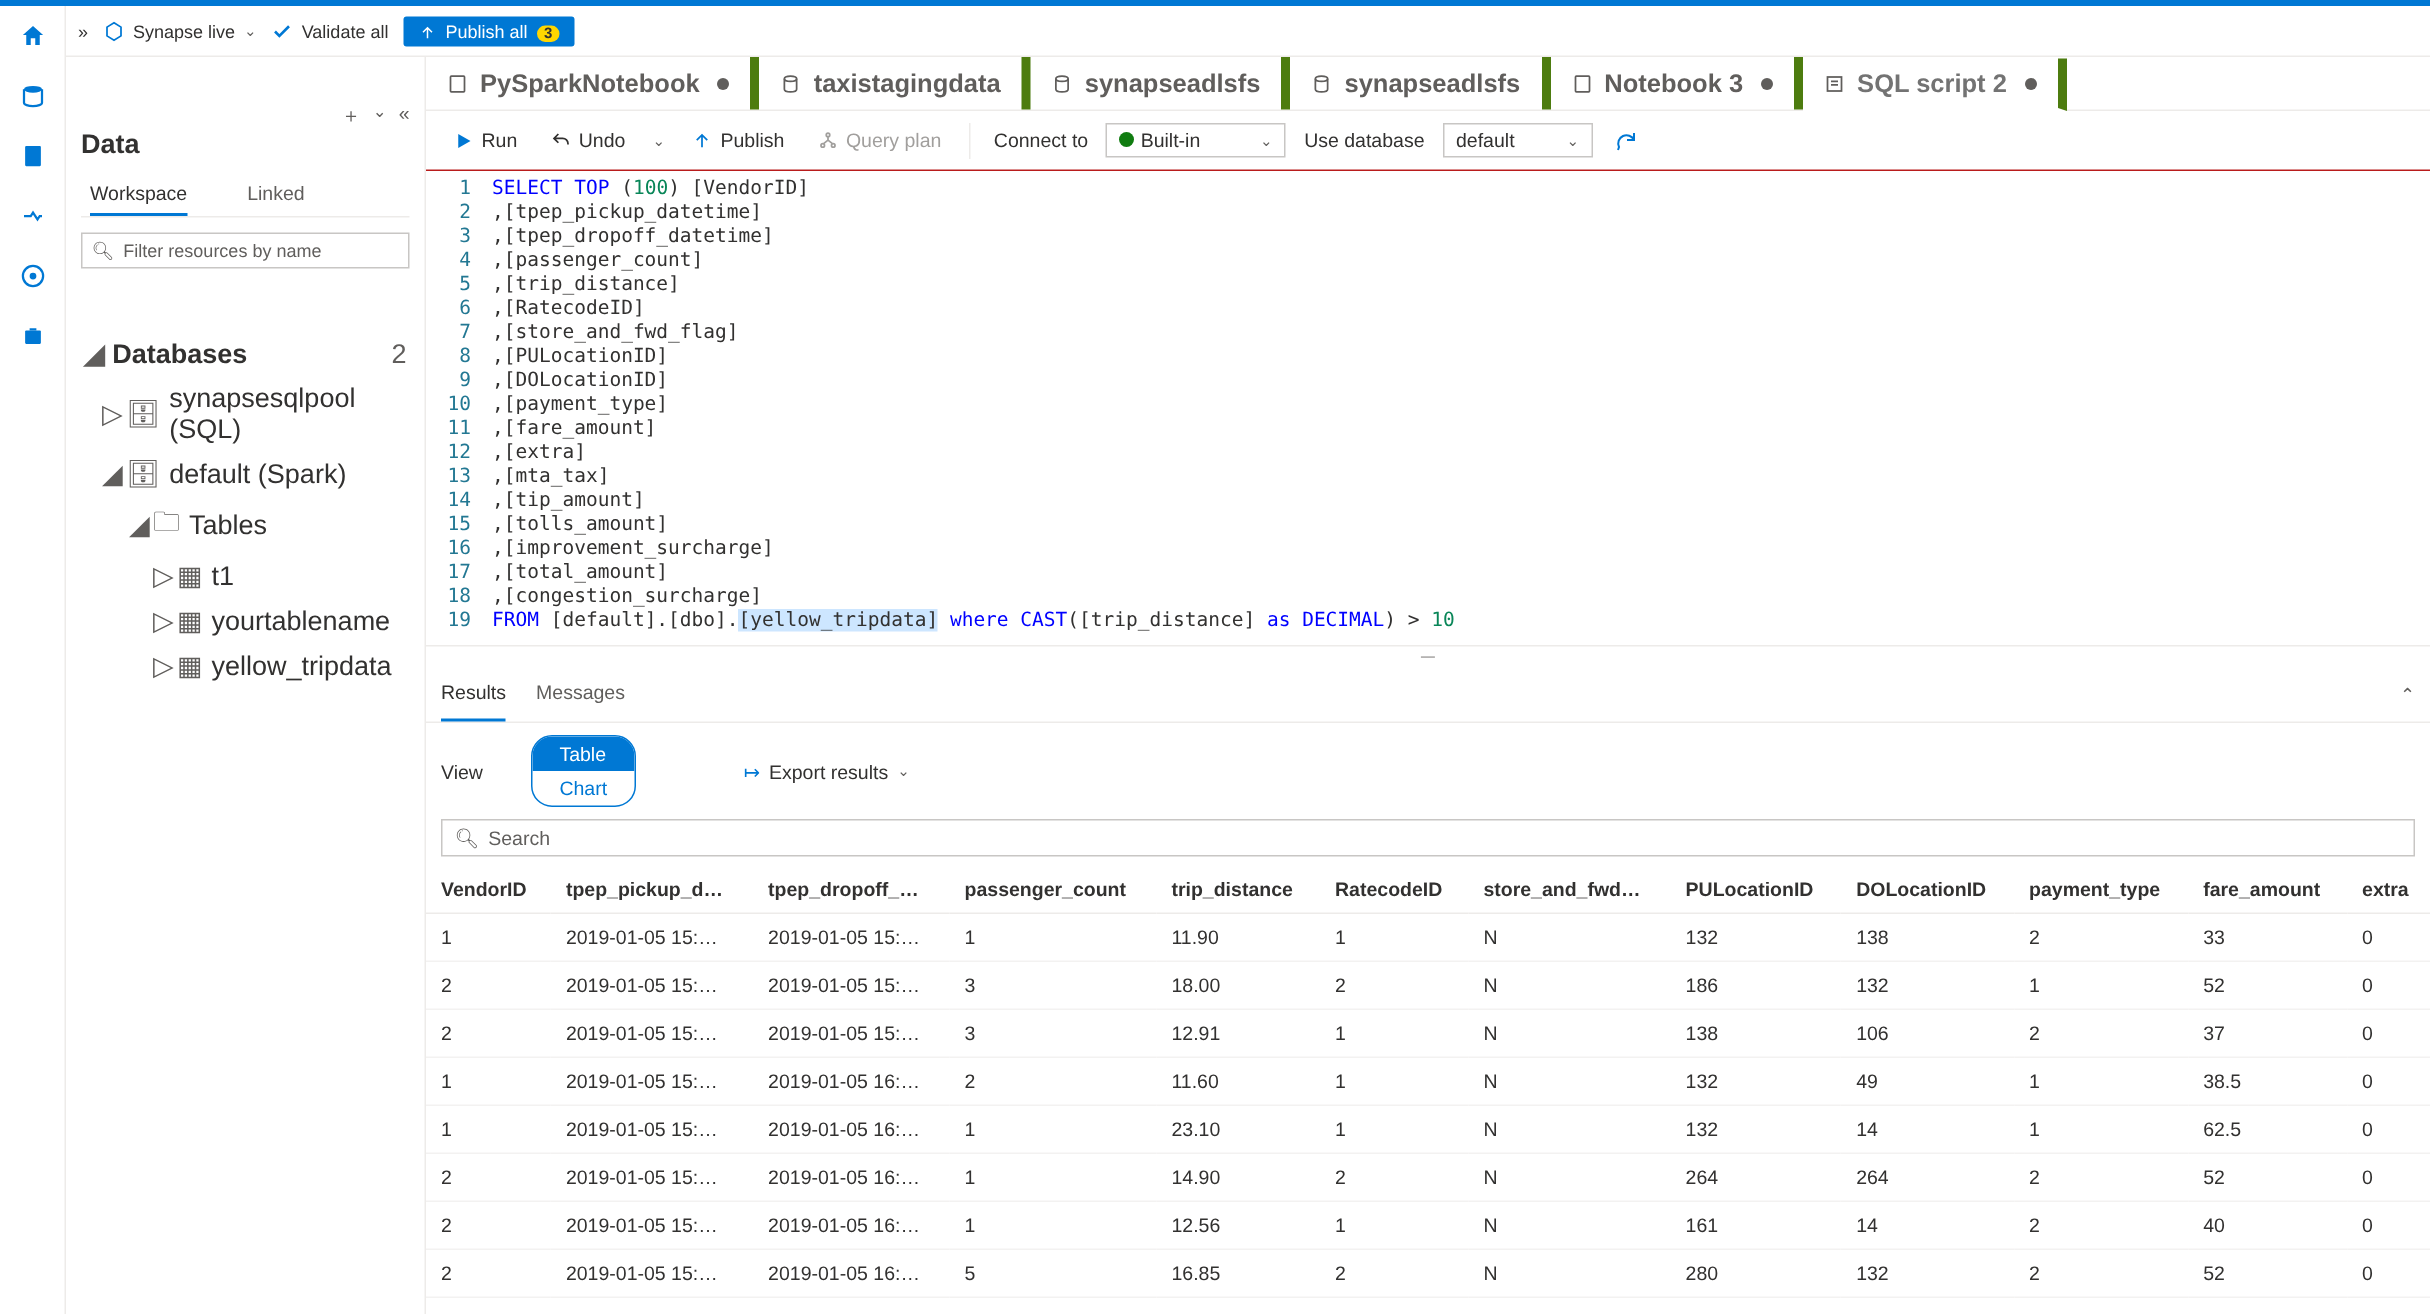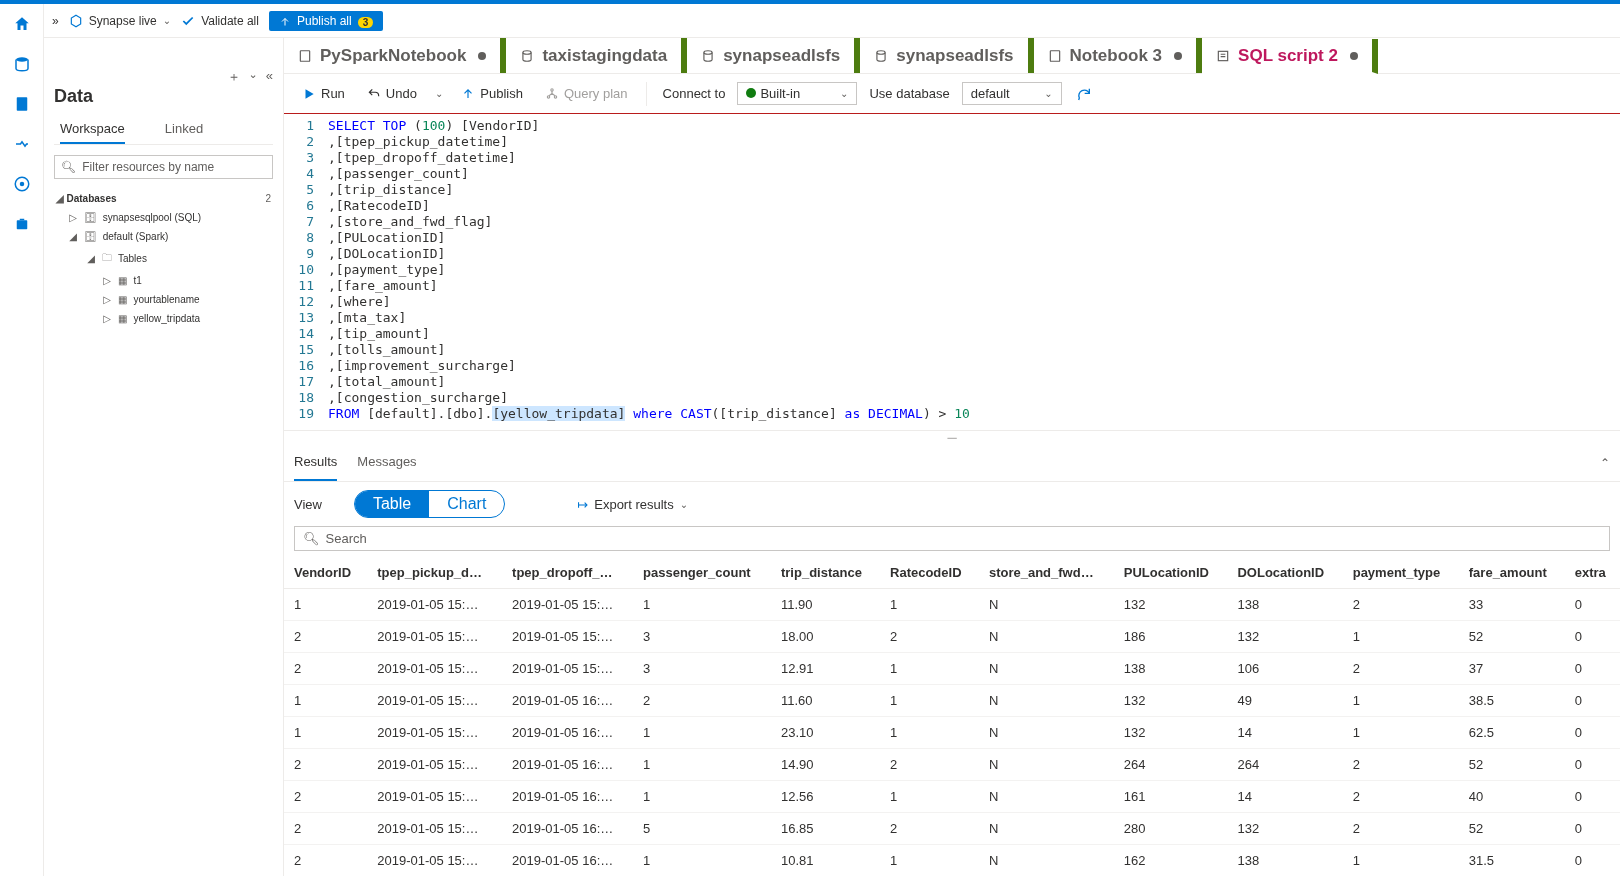--- a/index.html
+++ b/index.html
@@ -82,7 +82,7 @@
   .etab { display:flex; align-items:center; gap:8px; padding:0 14px; border-right:6px solid #4d7c0f; font-size:17px; color:#605e5c; cursor:pointer; white-space:nowrap;font-weight:bold;}
   .etab svg { width:14px; height:14px; color:#605e5c;}
   .etab .dot { width:8px; height:8px; border-radius:50%; background:#605e5c; margin-left:4px;}
-  .etab.active { background:#fff; color:#be185d; border-bottom:2px solid #fff; position:relative; top:1px;}
+  .etab.active { background:#fff; color:#737373; border-bottom:2px solid #fff; position:relative; top:1px;}
   .toolbar { display:flex; align-items:center; gap:6px; padding:4px 10px; border-bottom:1px solid #b91c1c; height:40px;}
   .tbtn { display:flex; align-items:center; gap:5px; padding:4px 8px; font-size:13px; color:#323130; cursor:pointer;}
   .tbtn.disabled { color:#a19f9d; }

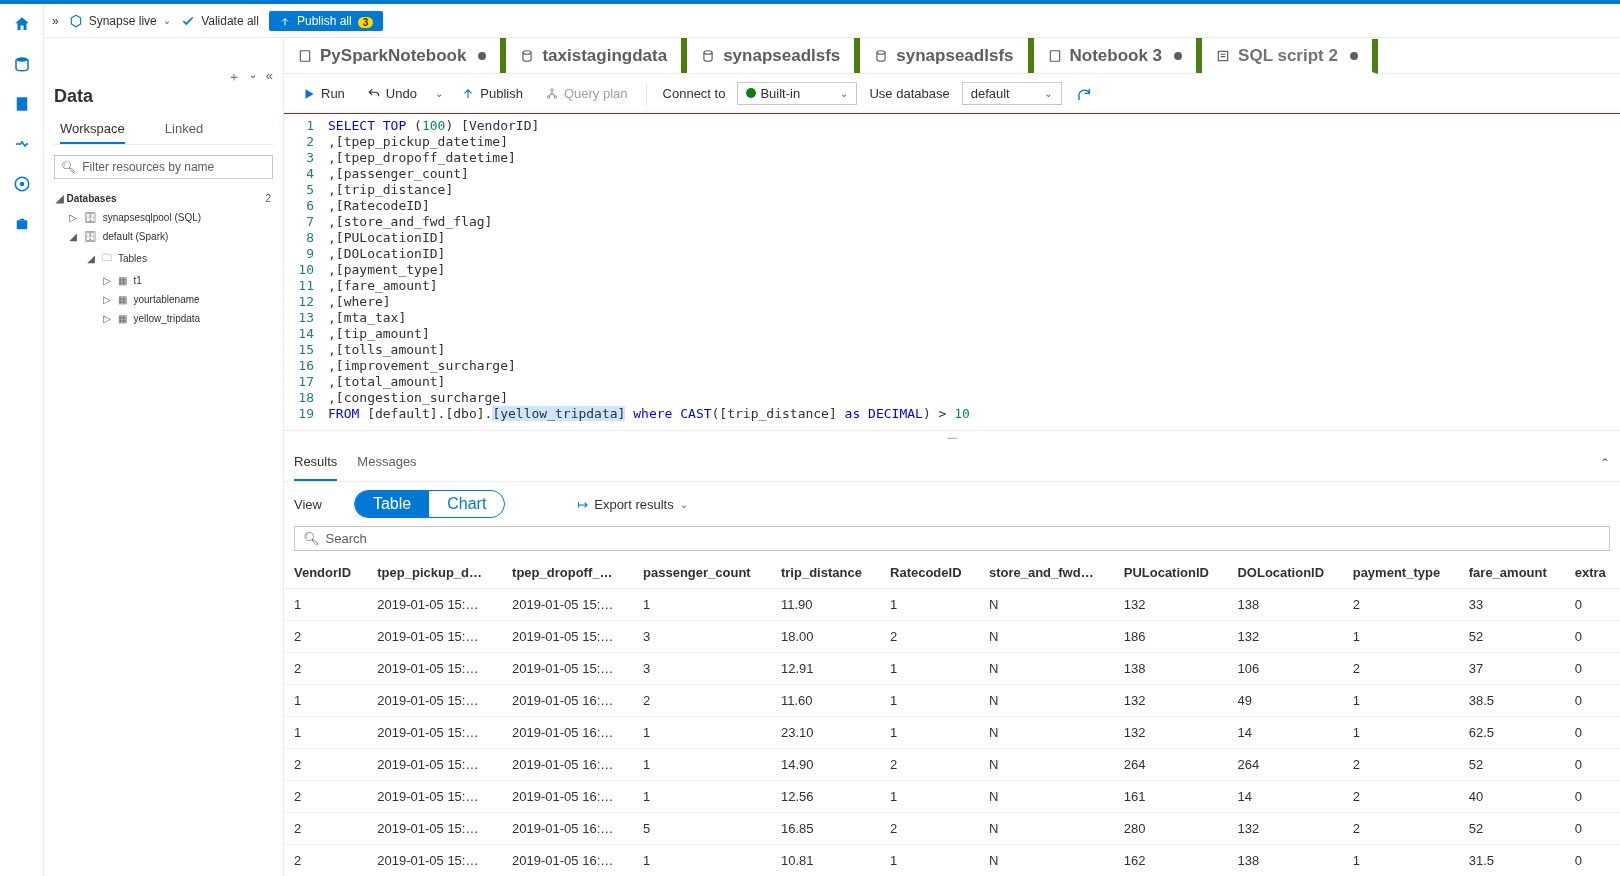--- a/index.html
+++ b/index.html
@@ -68,7 +68,7 @@
   .dp-tab { padding:6px 0; font-size:13px; color:#605e5c; cursor:pointer;}
   .dp-tab.active { color:#323130; border-bottom:2px solid #0078d4;}
   .filter { display:flex; align-items:center; border:1px solid #c8c6c4; padding:4px 6px; gap:6px; font-size:12px; color:#605e5c; margin-bottom:10px;}
-  .tree { font-size:10px; }
+  .tree { font-size:18px;margin-top:32px; }
   .tree-row { display:flex; align-items:center; gap:6px; padding:4px 2px; cursor:pointer; color:#323130;}
   .tree-row.section { font-weight:600; justify-content:space-between;}
   .tree-row .count { color:#605e5c; font-weight:400;}

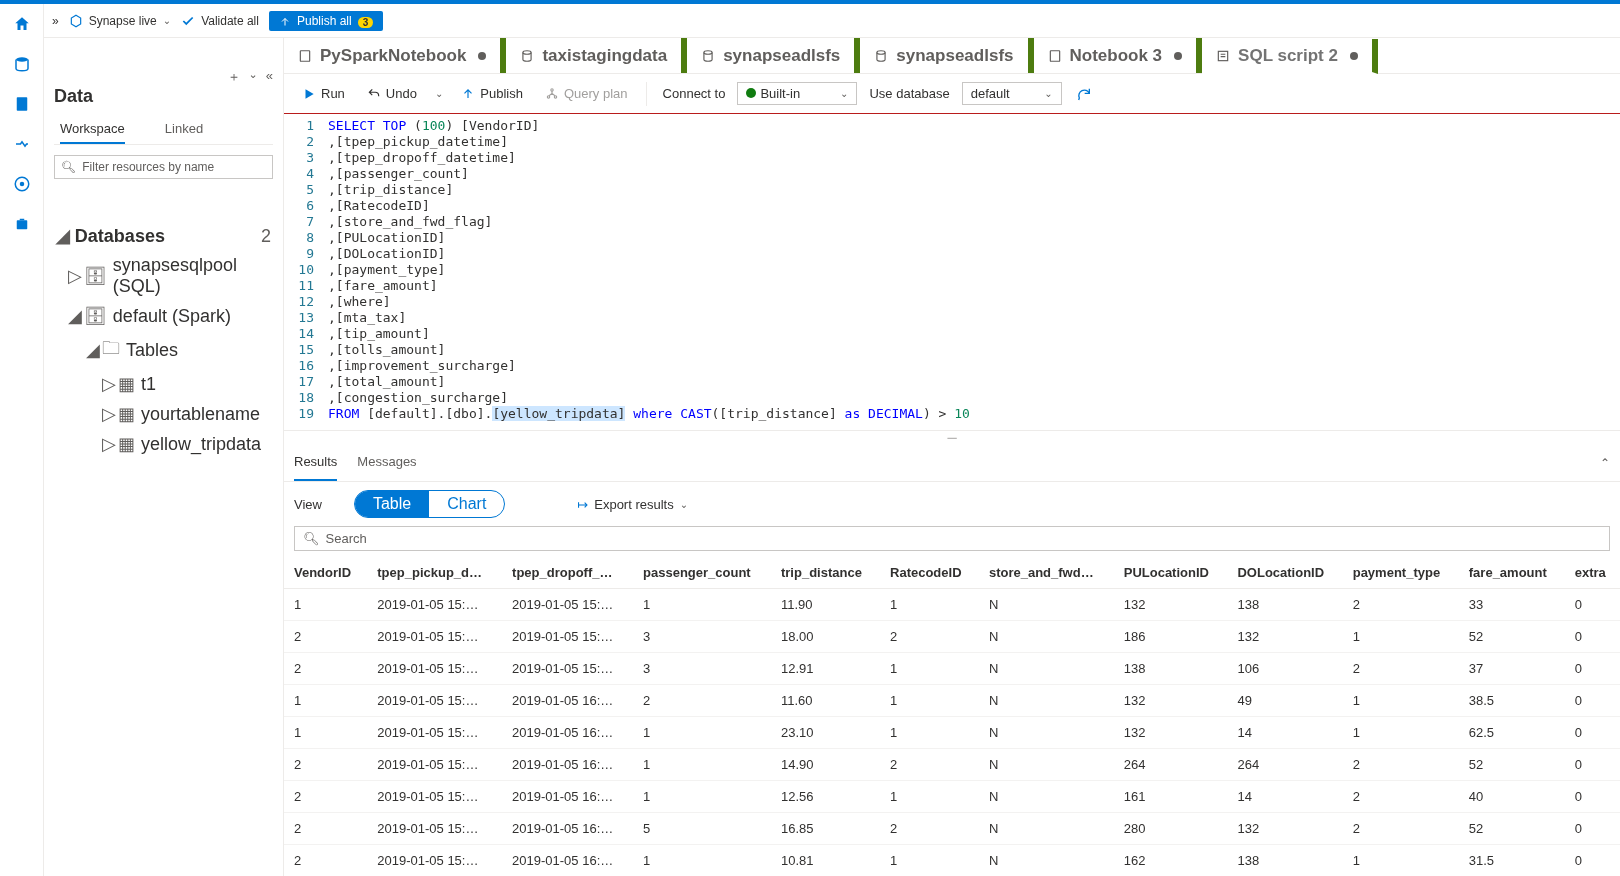--- a/index.html
+++ b/index.html
@@ -388,7 +388,7 @@
             </div>
             <div class="code-line">
               <span class="gutter">12</span>
-              <span class="code">,[where]</span>
+              <span class="code">,[extra]</span>
             </div>
             <div class="code-line">
               <span class="gutter">13</span>

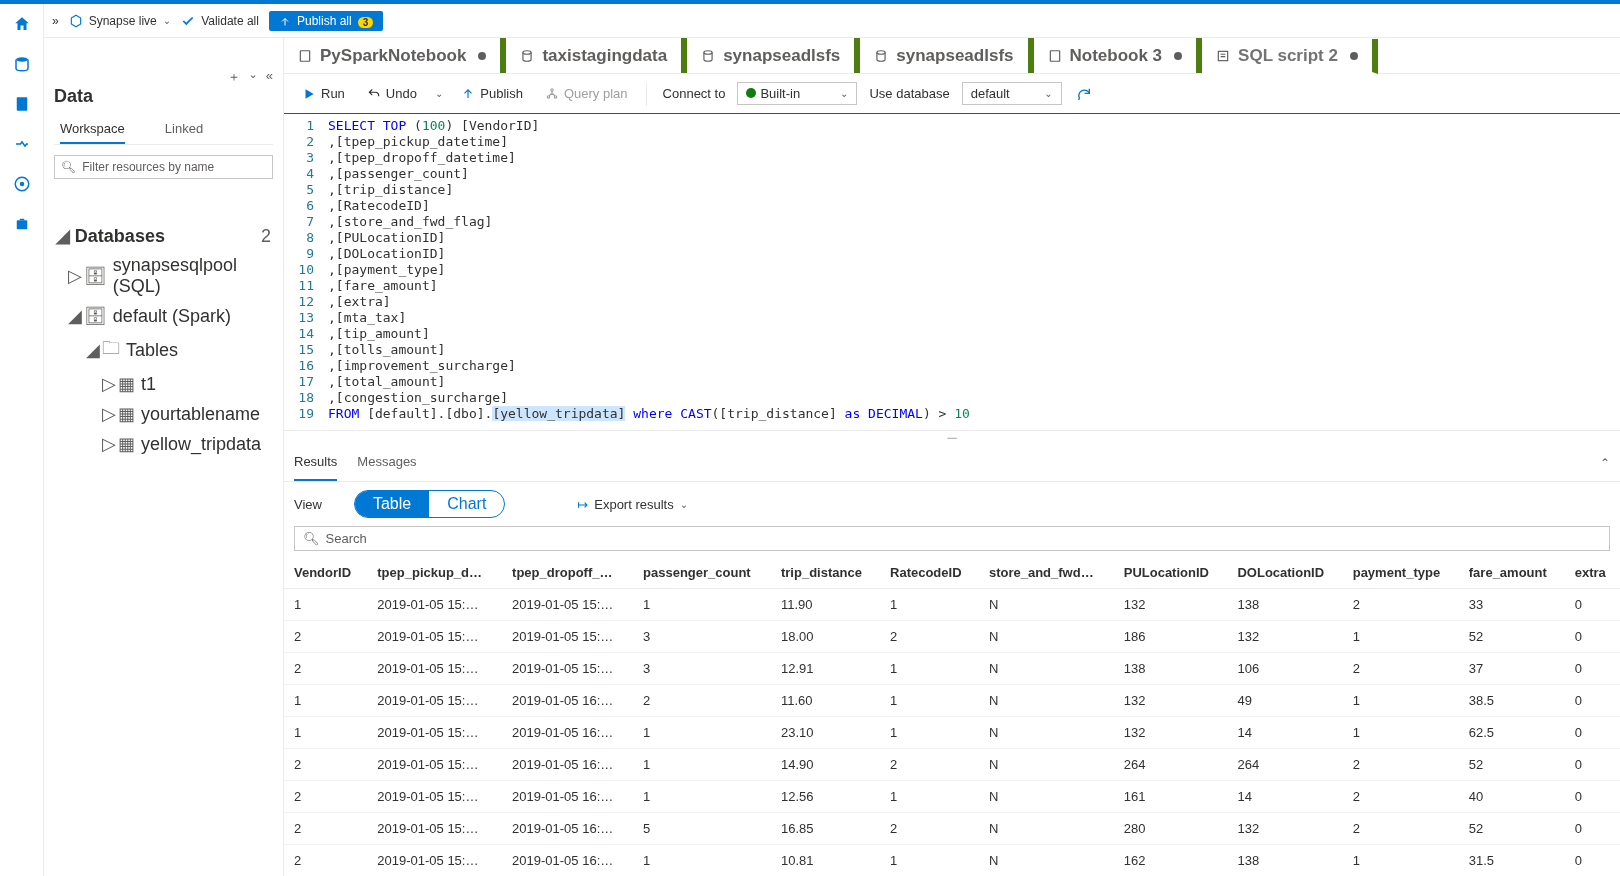--- a/index.html
+++ b/index.html
@@ -109,7 +109,7 @@
   .collapse { color:#605e5c; cursor:pointer; font-size:12px;}
   .view-row { display:flex; align-items:center; gap:32px; padding:8px 10px;}
   .view-label { font-size:13px; color:#323130;}
-  .toggle { display:flex; border:1px solid #0078d4; border-radius:14px; overflow:hidden; font-size:16px;}
+  .toggle { display:flex; border:1px solid #0078d4; border-radius:14px; overflow:hidden; font-size:13px;flex-direction:column;}
   .toggle span { padding:4px 18px; cursor:pointer;}
   .toggle .active { background:#0078d4; color:#fff;}
   .toggle .inactive { color:#0078d4;}

